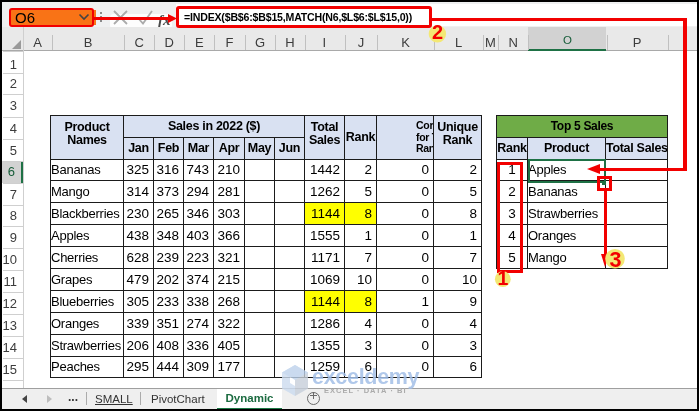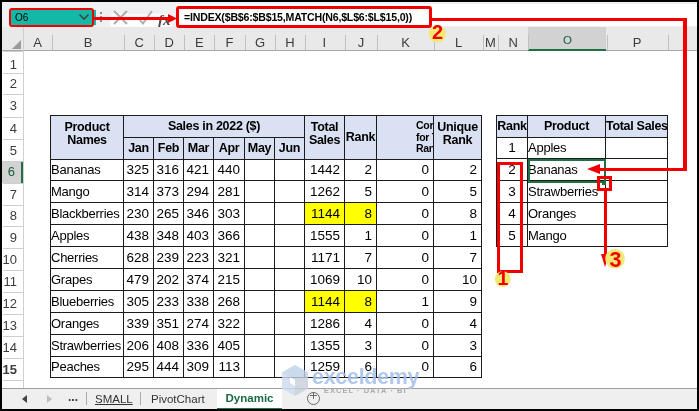--- a/index.html
+++ b/index.html
@@ -8,7 +8,7 @@
   .abs{position:absolute;}
   
   #fbar{left:0;top:0;width:695px;height:28px;background:#eff0f1;}
-  #namebox{left:9px;top:8px;width:81px;height:15px;background:#14b8a6;font-size:10px;color:#000;line-height:15px;padding-left:4px;}
+  #namebox{left:9px;top:8px;width:81px;height:15px;background:#f97316;font-size:15px;color:#000;line-height:15px;padding-left:4px;}
   #fxbox{left:177px;top:7px;width:250px;height:16px;background:#fff;font-size:10.6px;font-weight:bold;color:#000;line-height:16px;padding-left:5px;letter-spacing:-0.2px;white-space:nowrap;}
   .redbox{border:3px solid #f20000;border-radius:3px;background:transparent;}
   

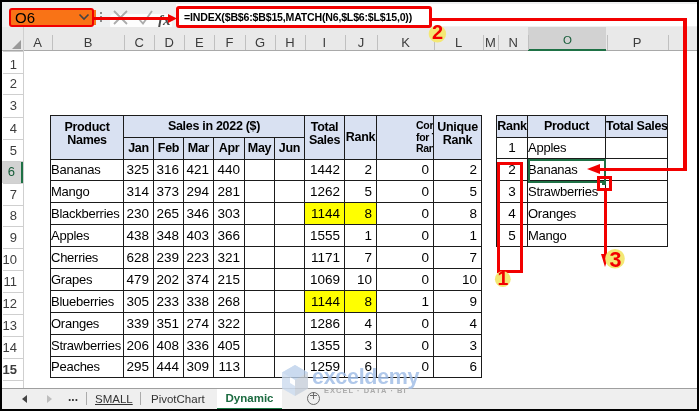--- a/index.html
+++ b/index.html
@@ -294,6 +294,9 @@
         <col style="width:62px">
       </colgroup>
     <tbody>
+        <tr style="height:22px">
+          <td class="hd" colspan="3" style="background:#6fac47;font-size:12px;">Top 5 Sales</td>
+        </tr>
     <tr style="height:21.5px">
           <td class="hd">Rank</td>
           <td class="hd">Product</td>

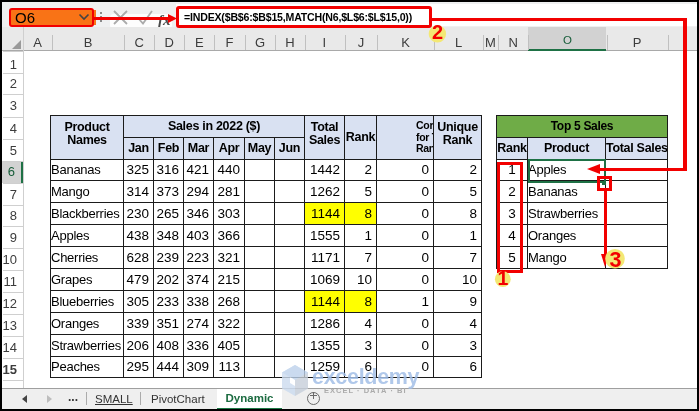--- a/index.html
+++ b/index.html
@@ -158,7 +158,7 @@
           <td class="txt">Bananas</td>
           <td class="num">325</td>
           <td class="num">316</td>
-          <td class="num">421</td>
+          <td class="num">743</td>
           <td class="num">440</td>
           <td></td>
           <td></td>

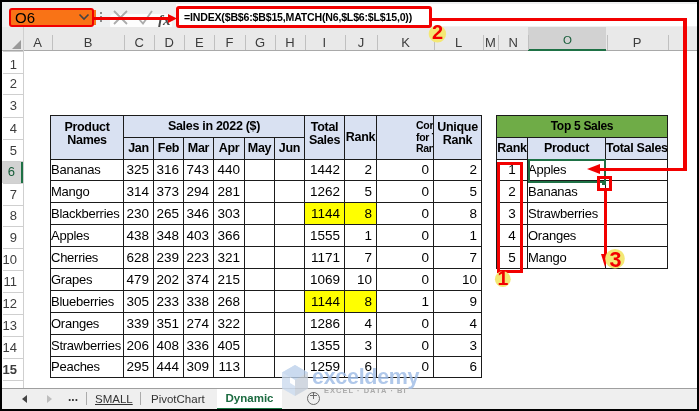--- a/index.html
+++ b/index.html
@@ -159,7 +159,7 @@
           <td class="num">325</td>
           <td class="num">316</td>
           <td class="num">743</td>
-          <td class="num">440</td>
+          <td class="num">210</td>
           <td></td>
           <td></td>
           <td class="num">1442</td>

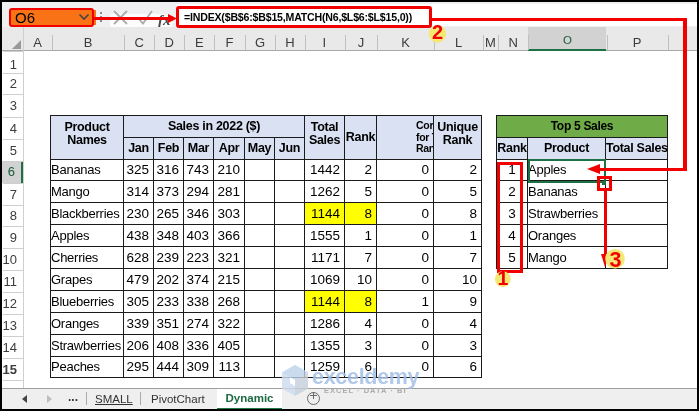--- a/index.html
+++ b/index.html
@@ -99,7 +99,7 @@
   <span class="rl" style="top:294.1px;">12</span>
   <span class="rl" style="top:316.1px;">13</span>
   <span class="rl" style="top:337.8px;">14</span>
-  <span class="rl" style="top:359.8px;font-weight:bold;">15</span>
+  <span class="rl" style="top:359.8px;">15</span>
   <div class="rsep" style="top:49px;"></div>
   <div class="rsep" style="top:70.6px;"></div>
   <div class="rsep" style="top:92.2px;"></div>

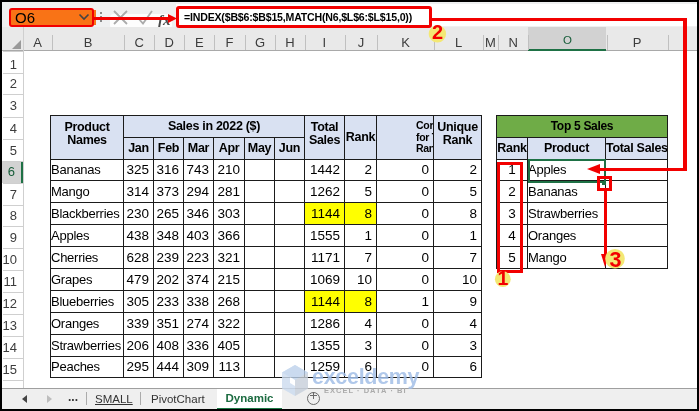--- a/index.html
+++ b/index.html
@@ -276,7 +276,7 @@
           <td class="num">295</td>
           <td class="num">444</td>
           <td class="num">309</td>
-          <td class="num">113</td>
+          <td class="num">177</td>
           <td></td>
           <td></td>
           <td class="num">1259</td>

